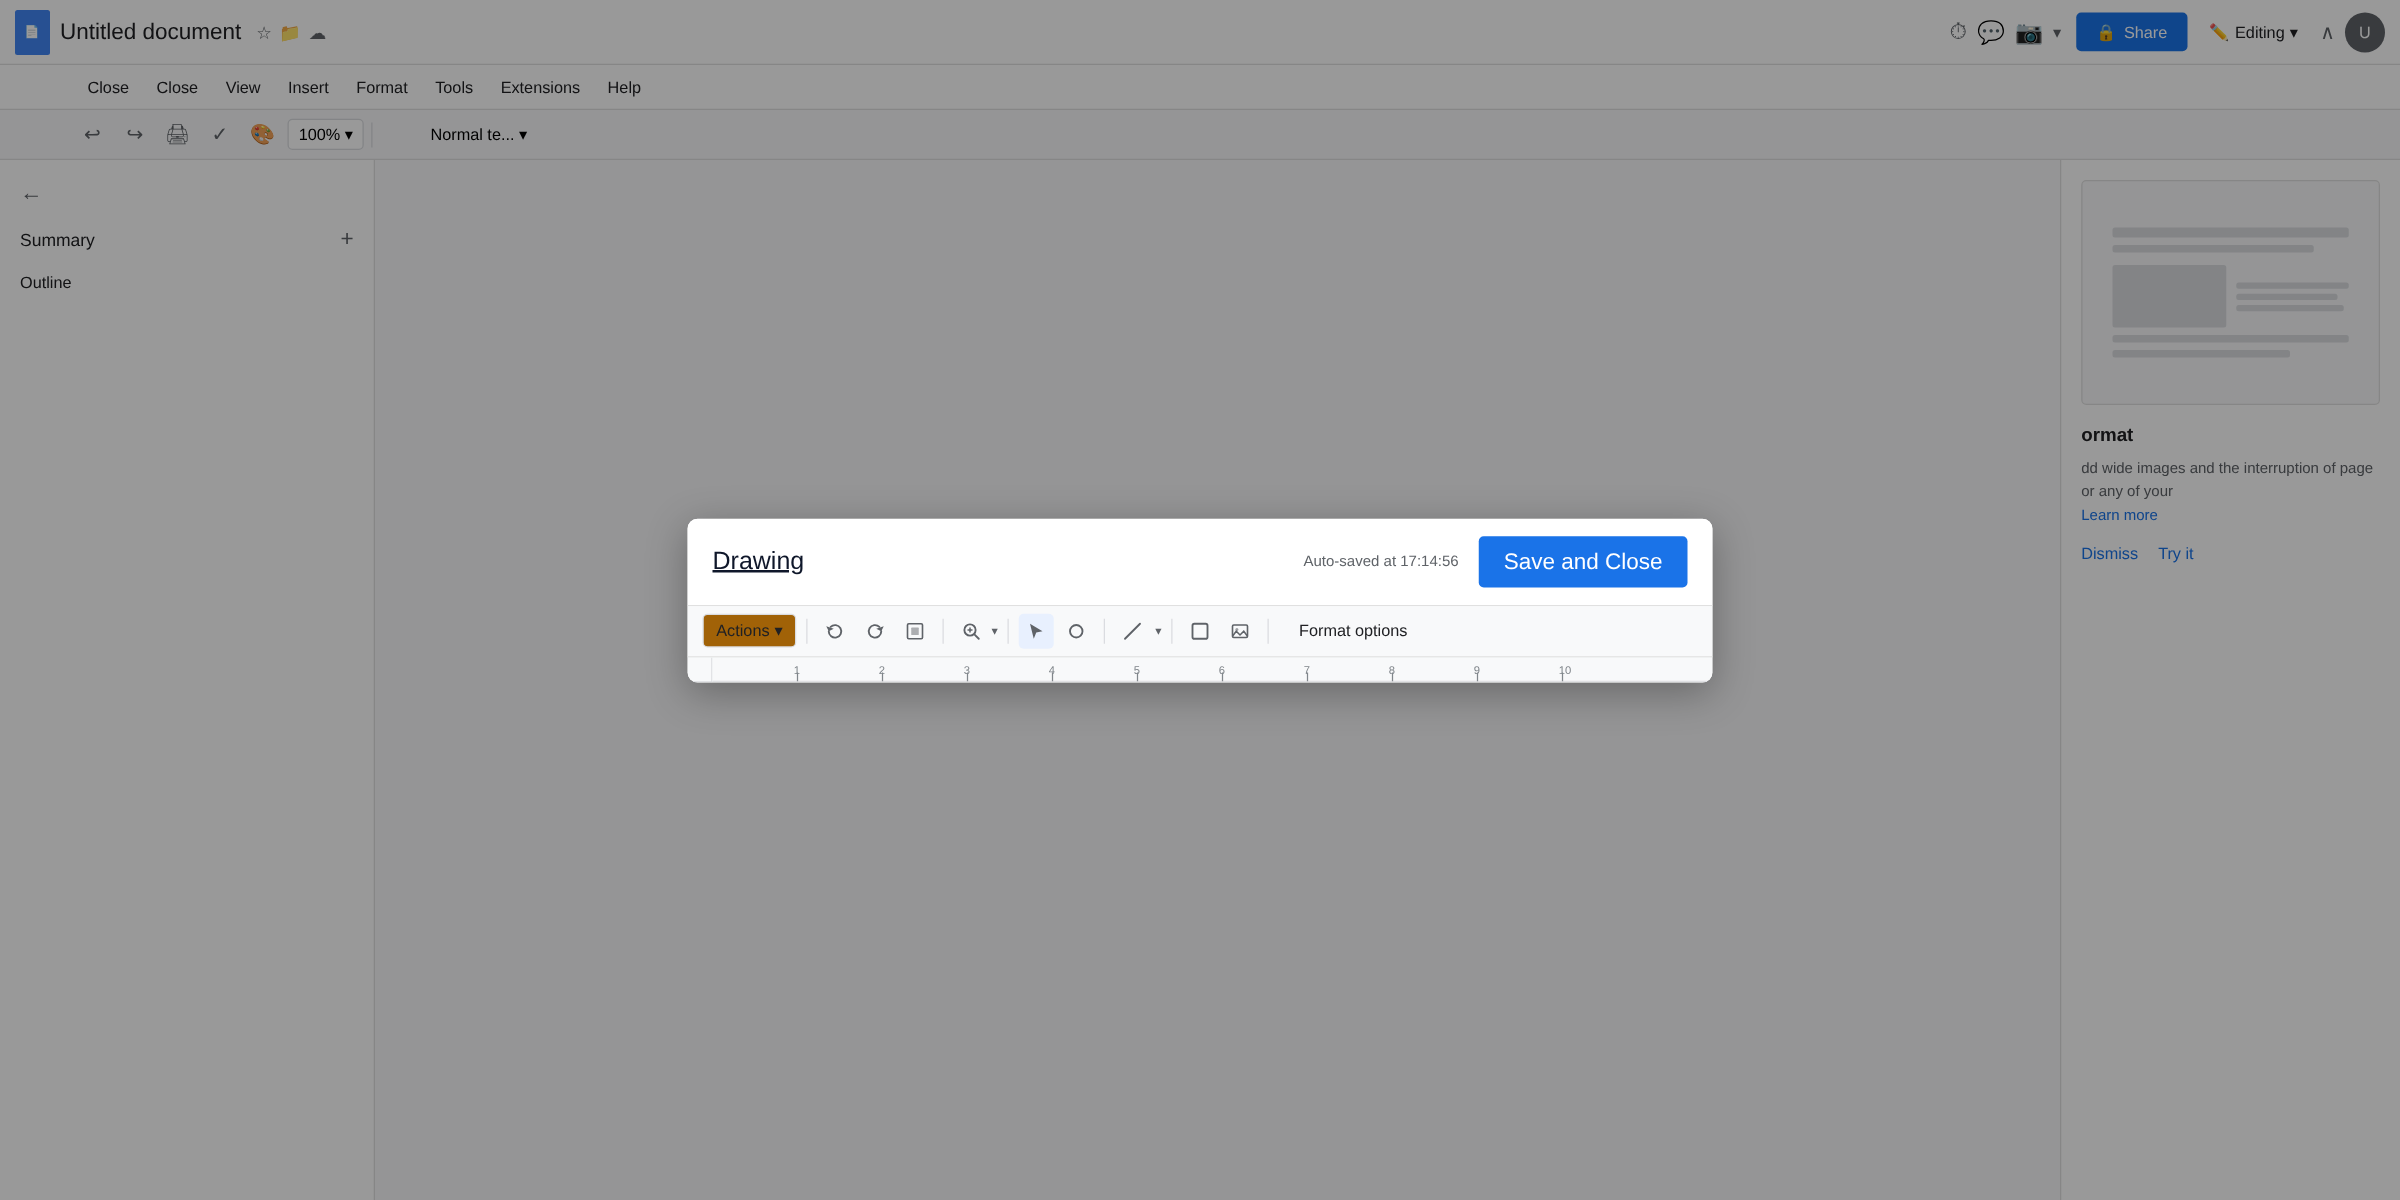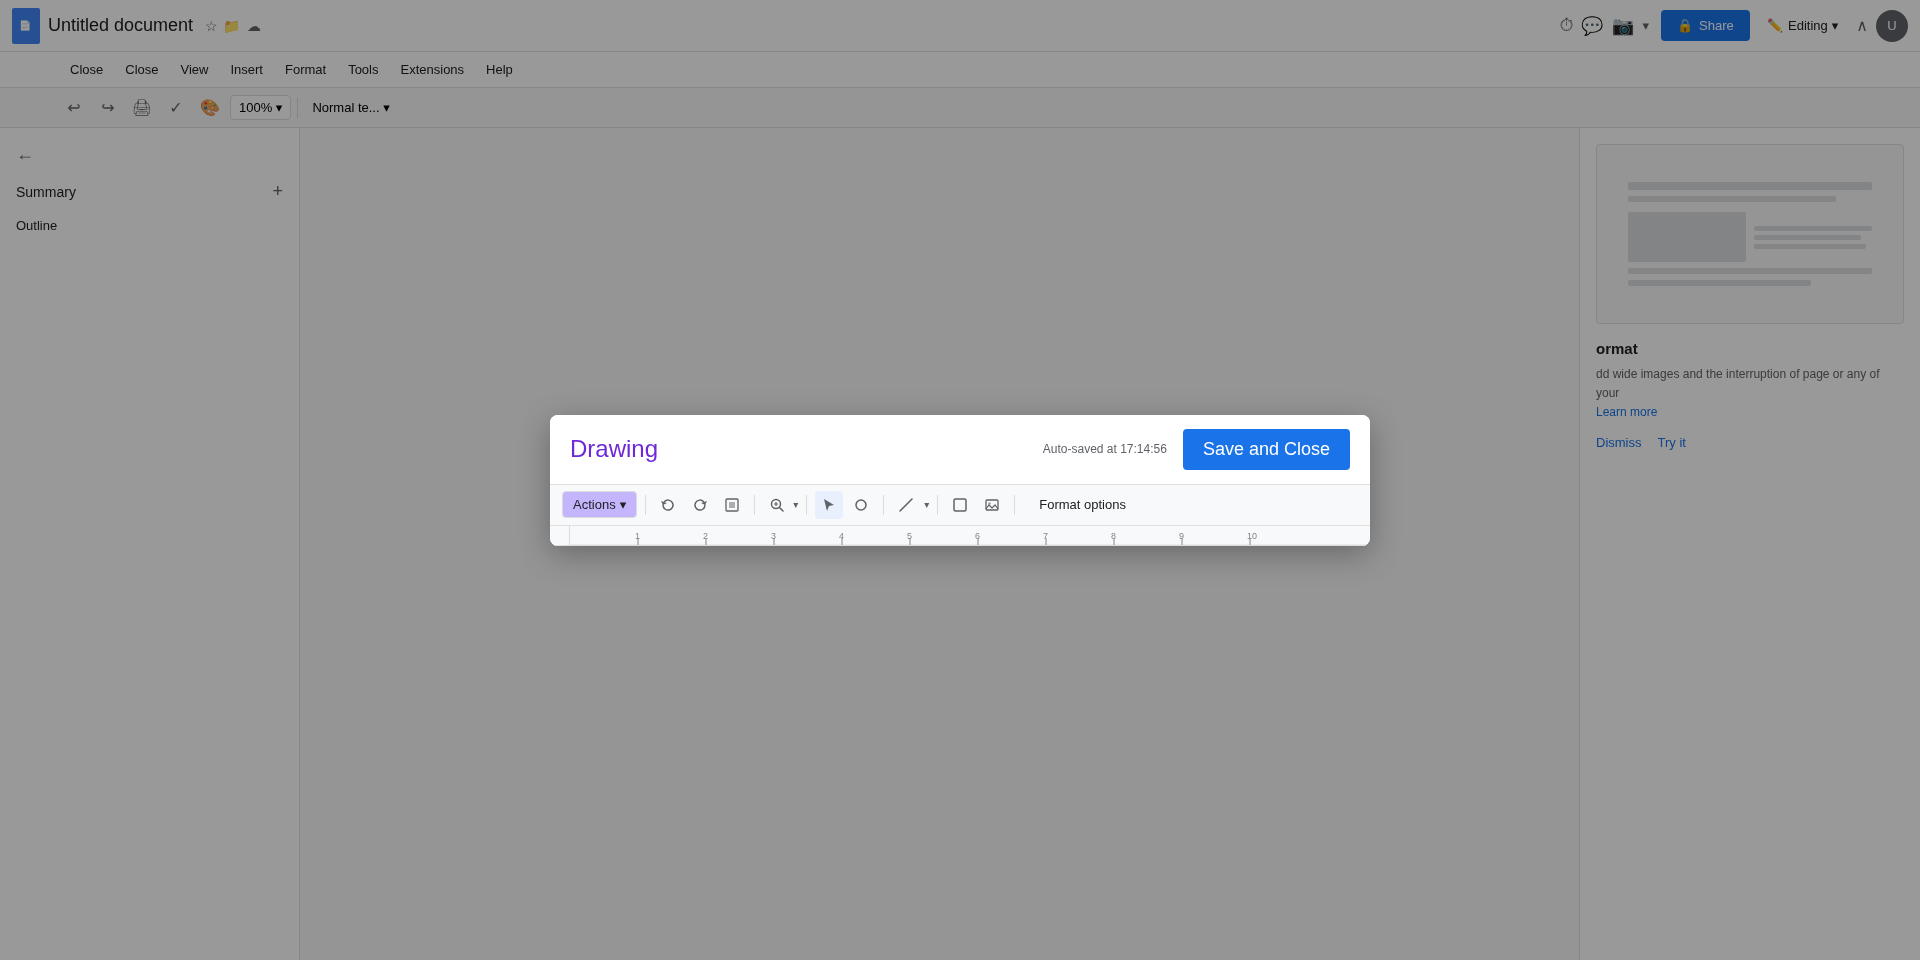--- a/index.html
+++ b/index.html
@@ -425,7 +425,7 @@
     <span>100%</span> ▾
   </div>
   <div style="width:1px;height:20px;background:#dadce0;"></div>
-  <div style="font-size:13px;padding:4px 8px;cursor:pointer;">
+  <div style="font-size:13px;padding:4px 8px;cursor:pointer;margin-left:32px;">
     <span>Normal te...</span> ▾
   </div>
 </div>

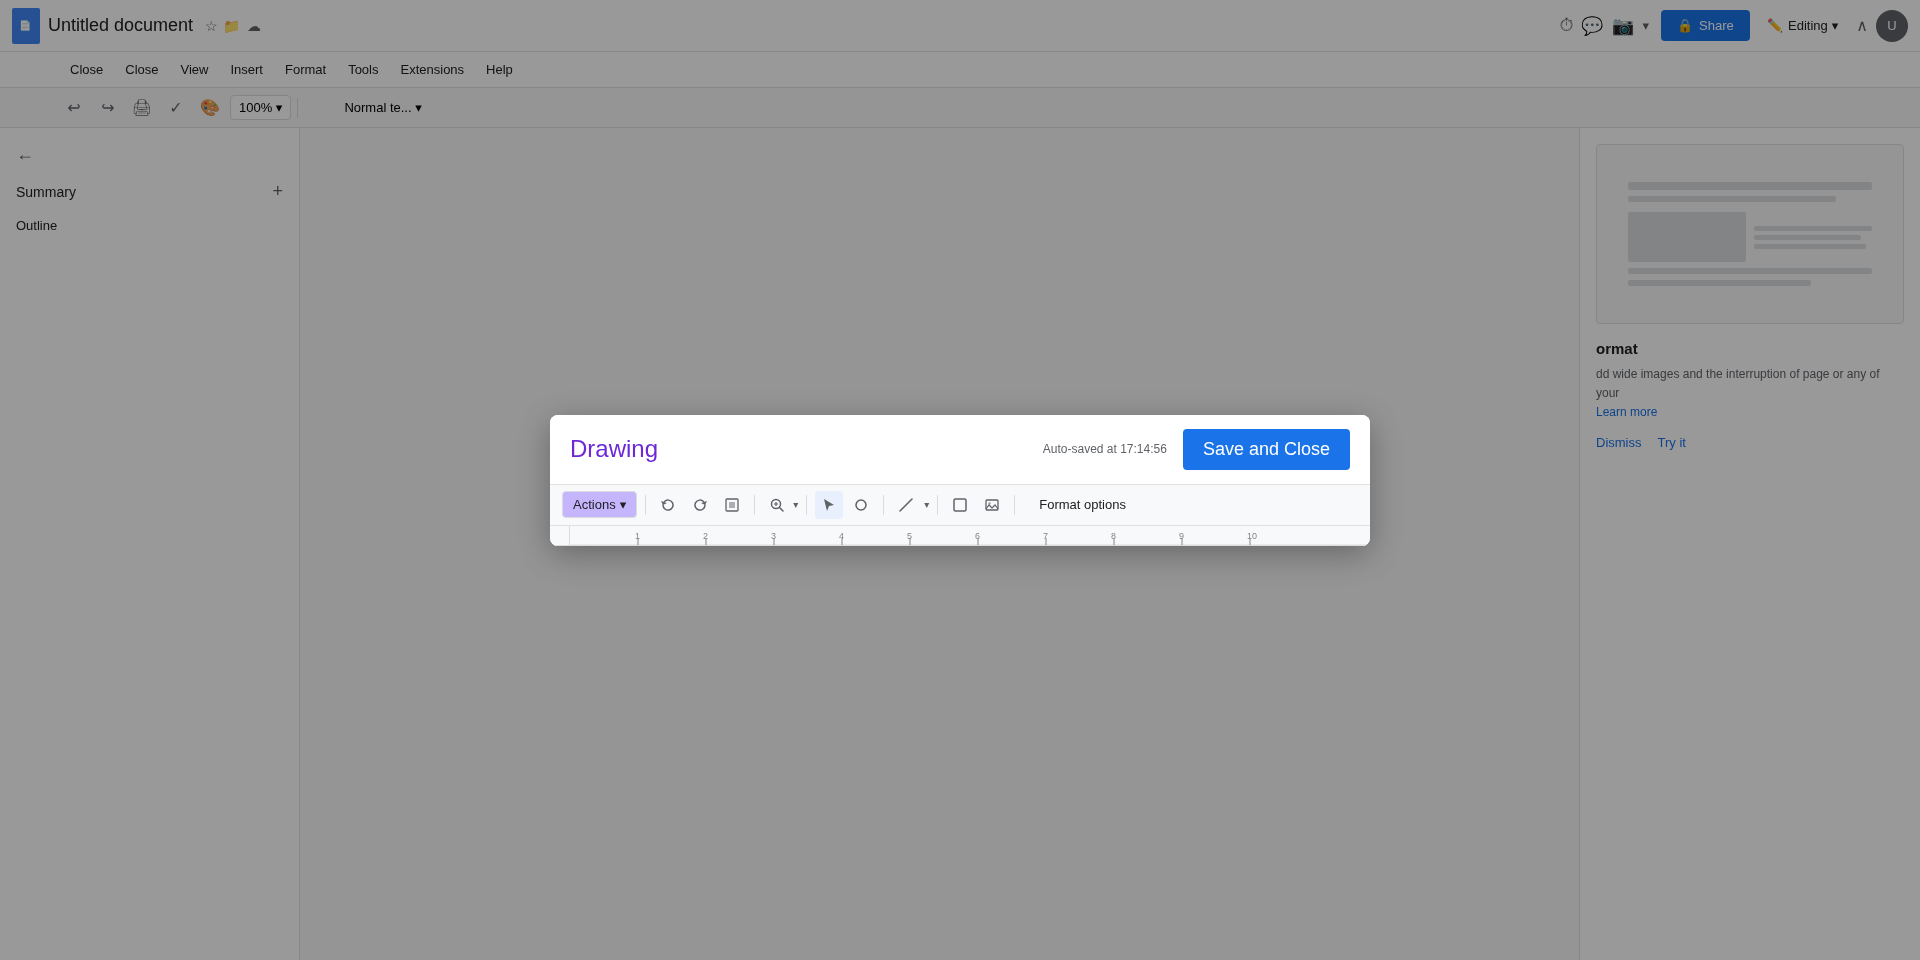--- a/index.html
+++ b/index.html
@@ -146,7 +146,7 @@
     .right-panel {
       position: absolute;
       top: 128px; right: 0;
-      width: 341px;
+      width: 272px;
       bottom: 0;
       background: #fff;
       border-left: 1px solid #e0e0e0;

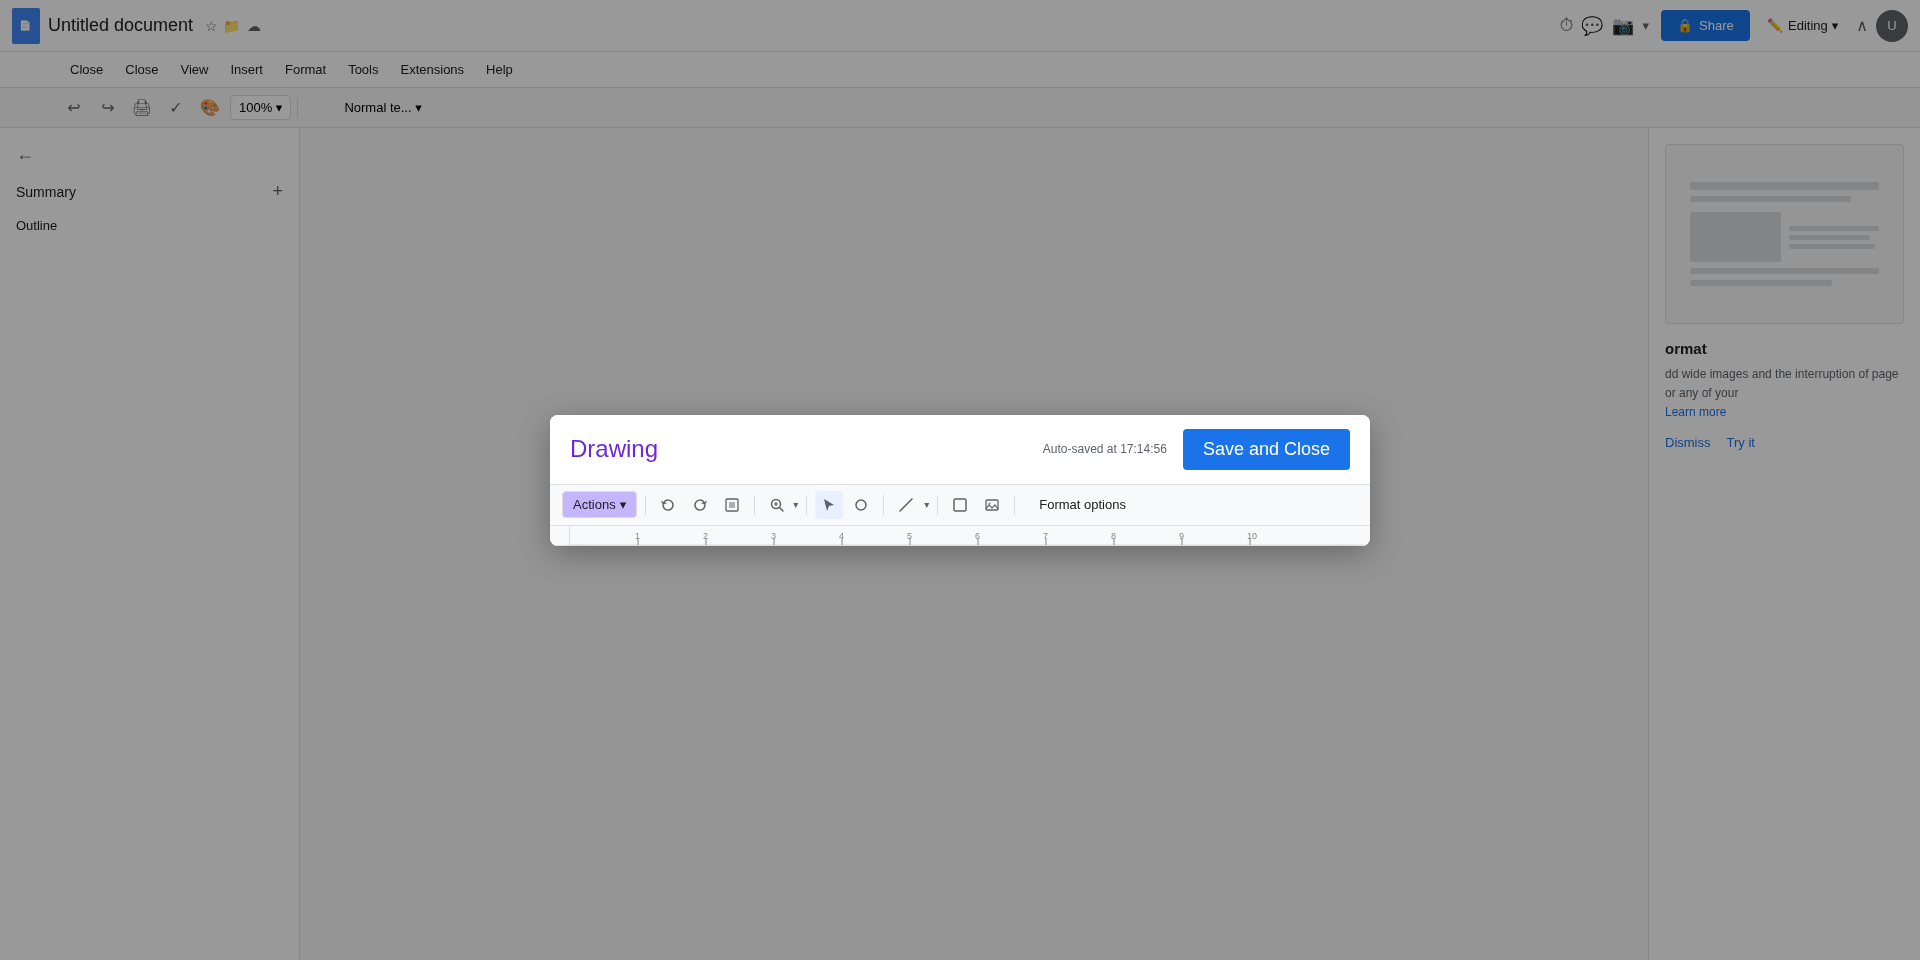--- a/index.html
+++ b/index.html
@@ -272,10 +272,11 @@
       background: #fff;
     }
     .modal-title {
-      font-size: 24px;
-      color: #6d28d9;
+      font-size: 20px;
+      color: #0f172a;
       font-weight: 400;
       flex: 1;
+      text-decoration: underline;
     }
     .auto-saved {
       font-size: 12px;

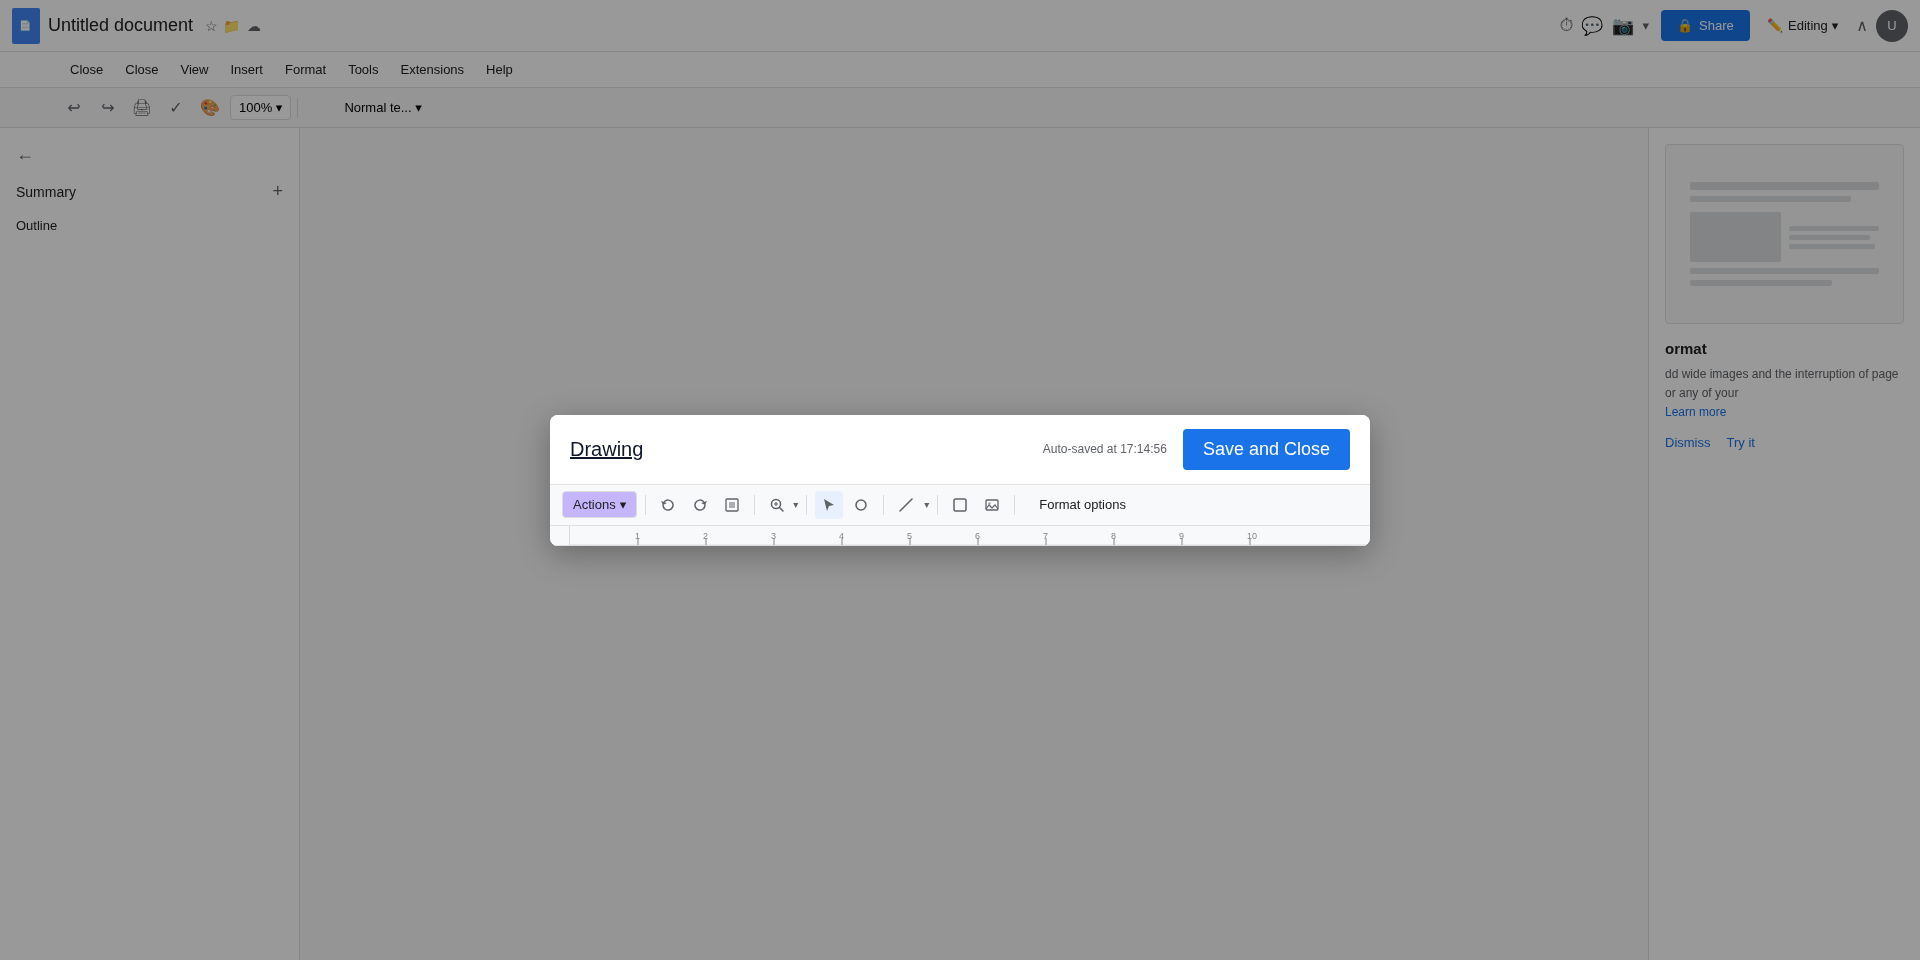--- a/index.html
+++ b/index.html
@@ -310,7 +310,7 @@
       padding: 5px 10px;
       border: 1px solid #dadce0;
       border-radius: 4px;
-      background: #c4b5fd;
+      background: #a16207;
       font-size: 13px;
       cursor: pointer;
       color: #202124;

